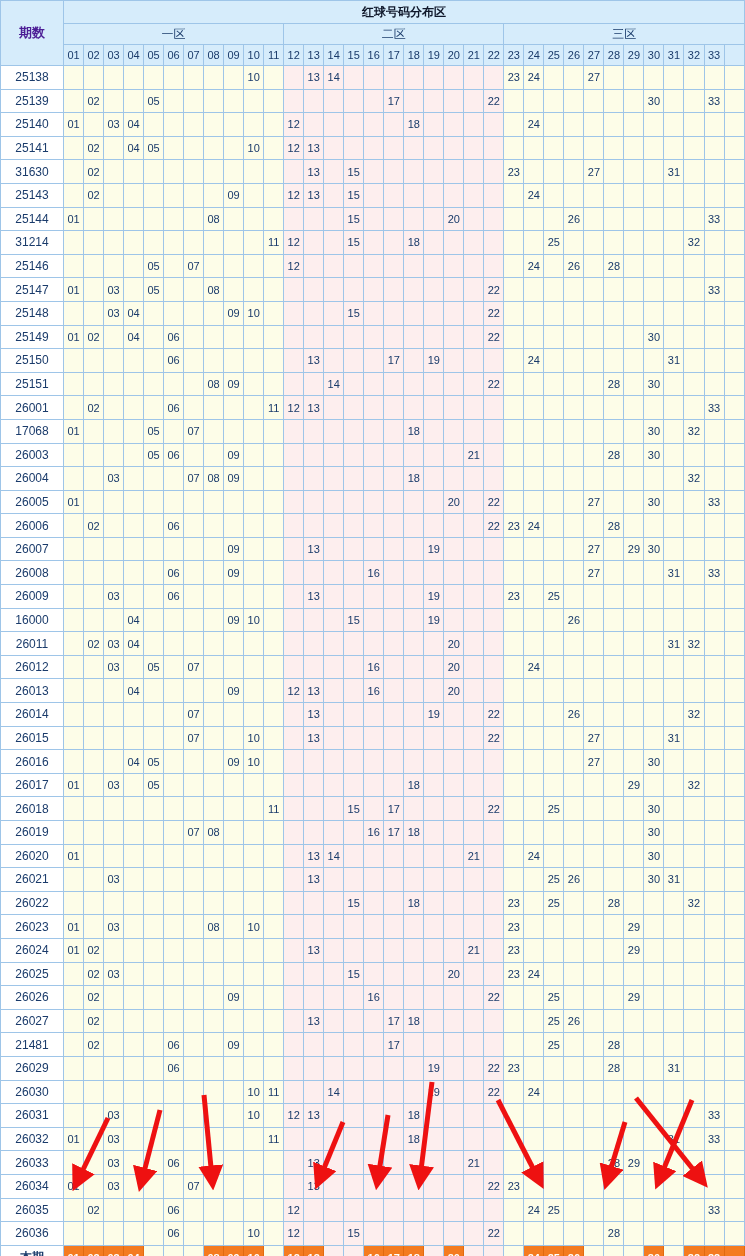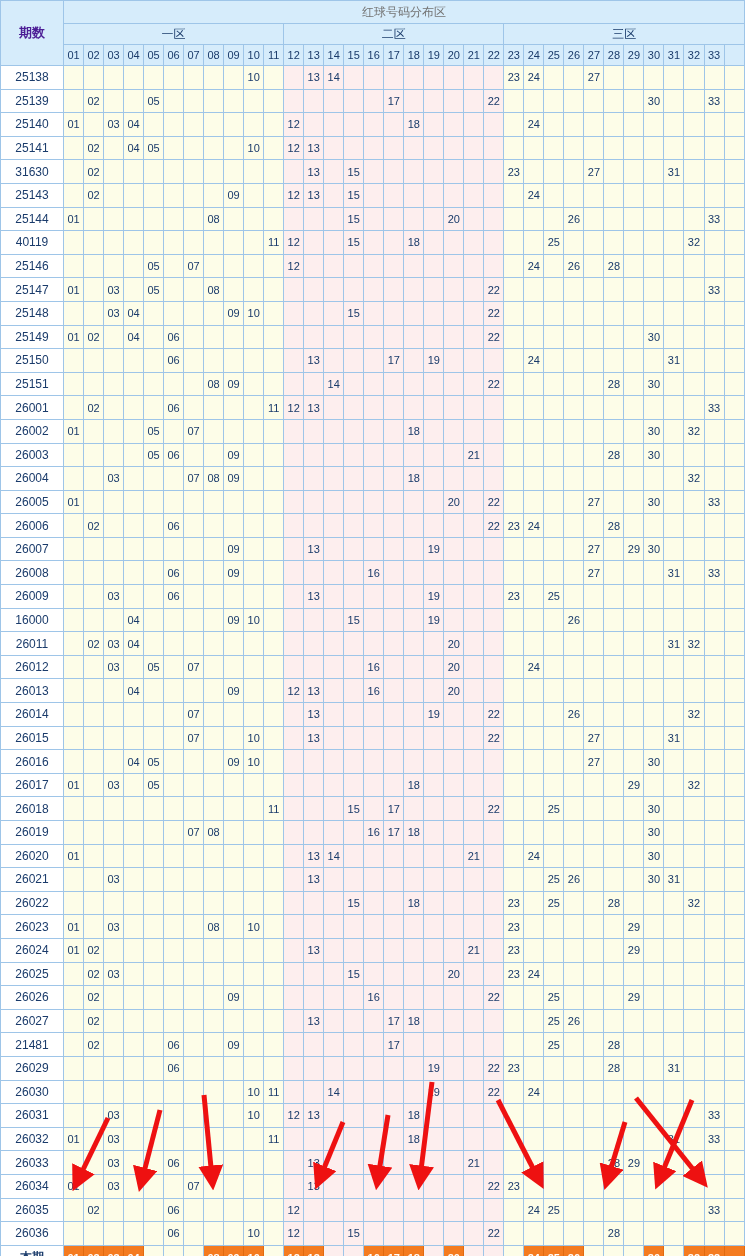--- a/index.html
+++ b/index.html
@@ -7,7 +7,7 @@
   #wrap{width:745px;height:1256px;position:relative;overflow:hidden;}
   table{border-collapse:collapse;table-layout:fixed;width:745px;}
   td,th{border:1px solid #9ec5e8;font-size:11px;text-align:center;vertical-align:middle;color:#1a3b6b;padding:0;}
-  .title-row th{background:#d6ecfb;color:#737373;font-weight:normal;height:22px;font-size:12px;border-color:#9ec5e8;}
+  .title-row th{background:#d6ecfb;color:#0f172a;font-weight:bold;height:22px;font-size:12px;border-color:#9ec5e8;}
   .zone-row th{background:#d6ecfb;color:#1a3b6b;font-weight:normal;height:20px;font-size:12px;}
   .num-row th{background:#d6ecfb;color:#1a3b6b;font-weight:normal;height:20px;font-size:11px;}
   th.periodhdr{background:#d6ecfb;color:#4c1d95;font-weight:bold;font-size:13px;width:62px;}

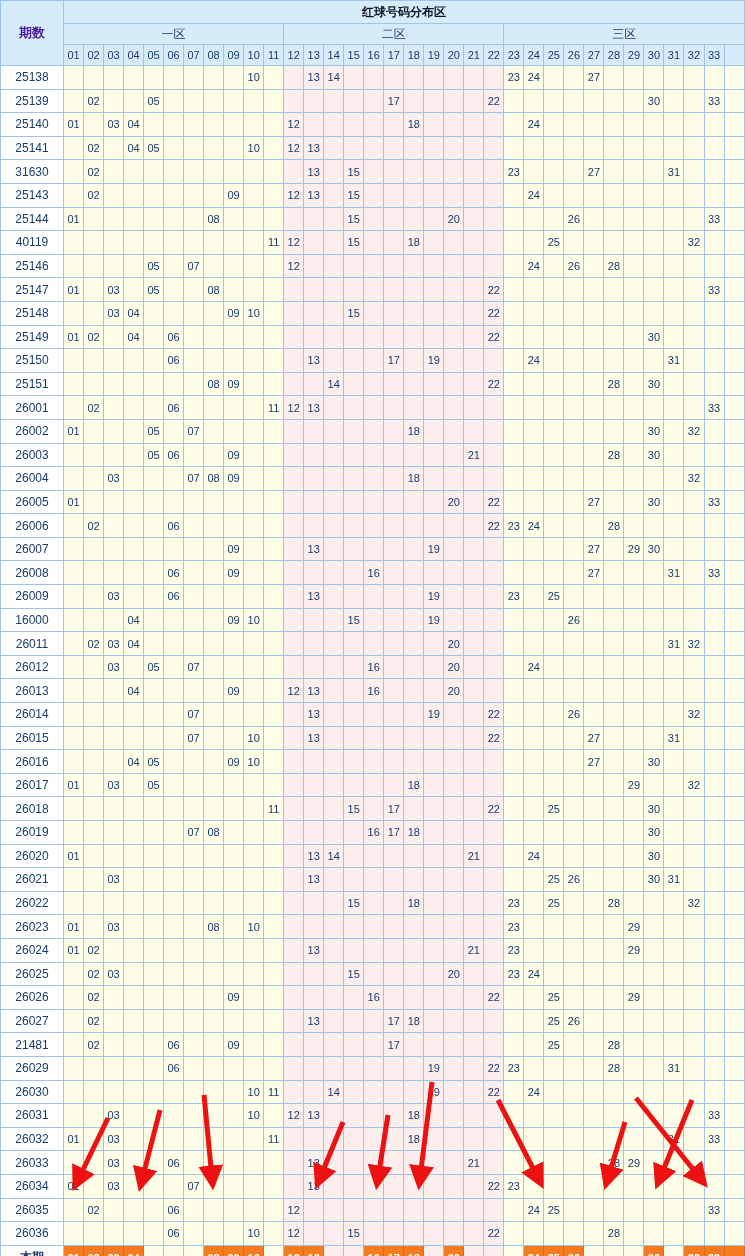--- a/index.html
+++ b/index.html
@@ -334,7 +334,7 @@
           <td class="z3"></td>
         </tr>
         <tr class="data">
-          <td class="period">40119</td>
+          <td class="period">31214</td>
           <td class="z1"></td>
           <td class="z1"></td>
           <td class="z1"></td>

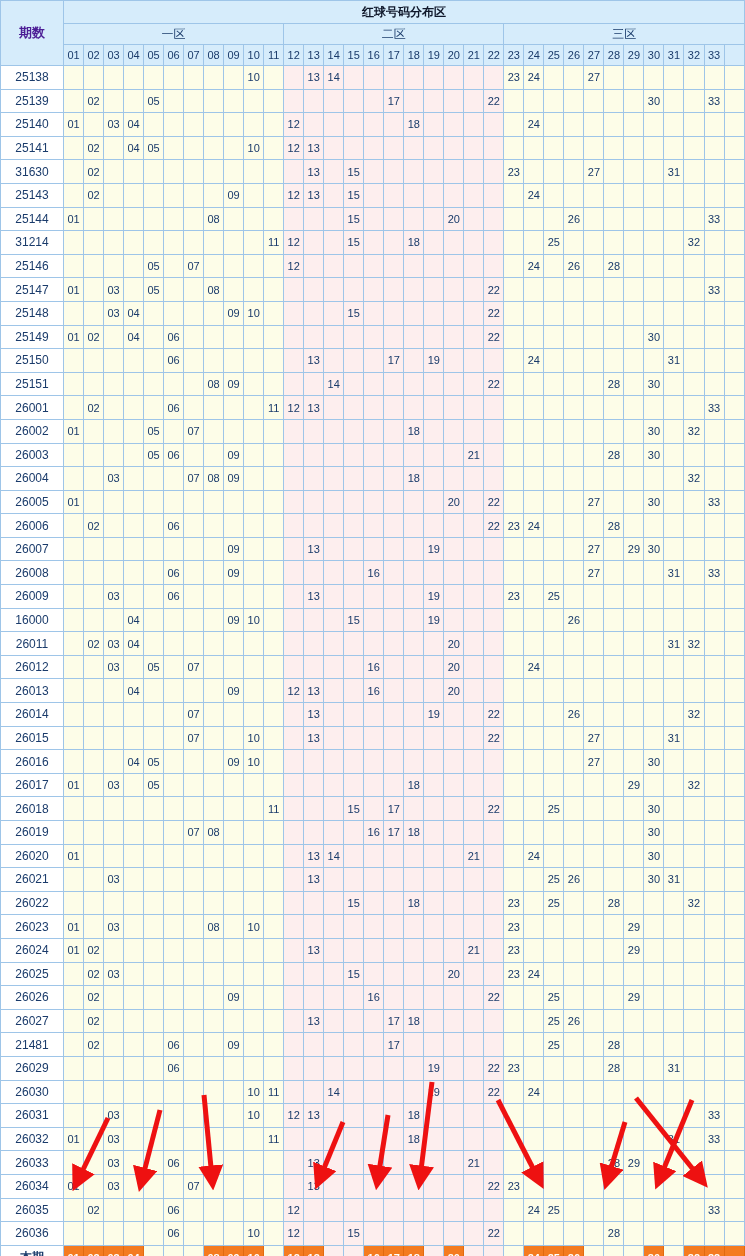--- a/index.html
+++ b/index.html
@@ -630,7 +630,7 @@
           <td class="z3"></td>
         </tr>
         <tr class="data">
-          <td class="period">26002</td>
+          <td class="period">17068</td>
           <td class="z1 hit">01</td>
           <td class="z1"></td>
           <td class="z1"></td>

